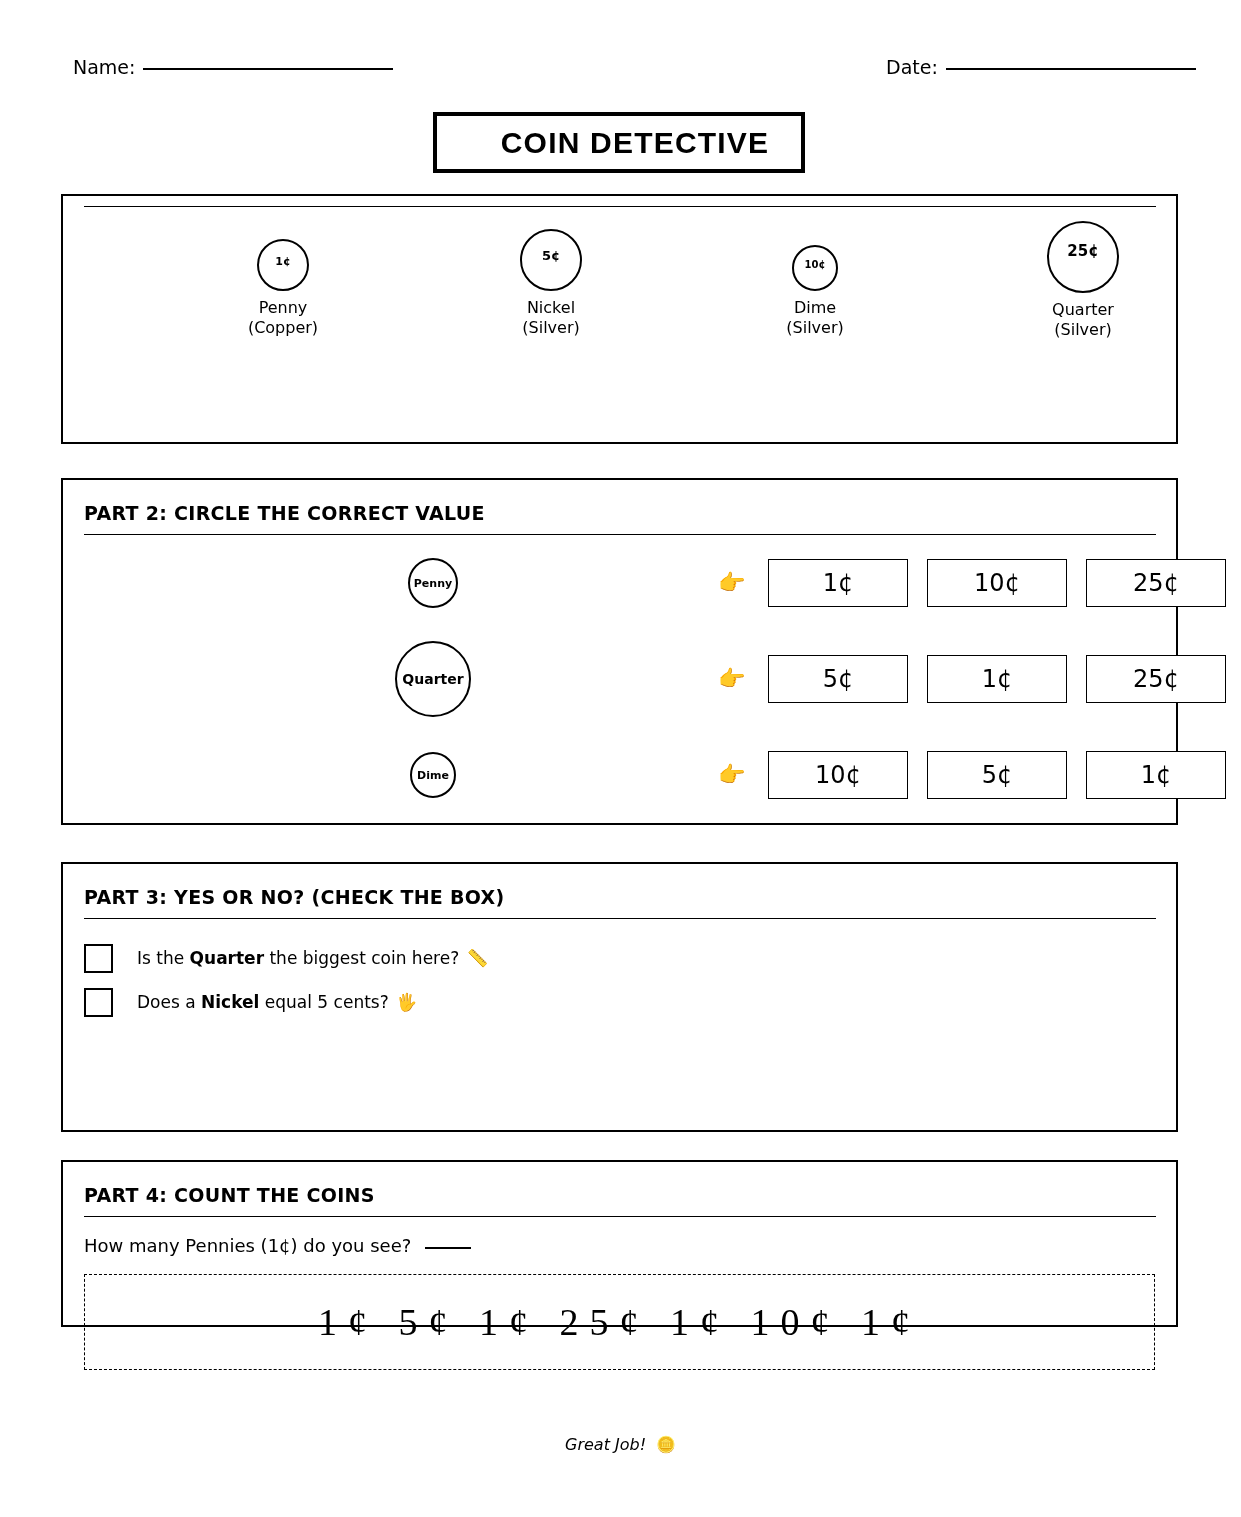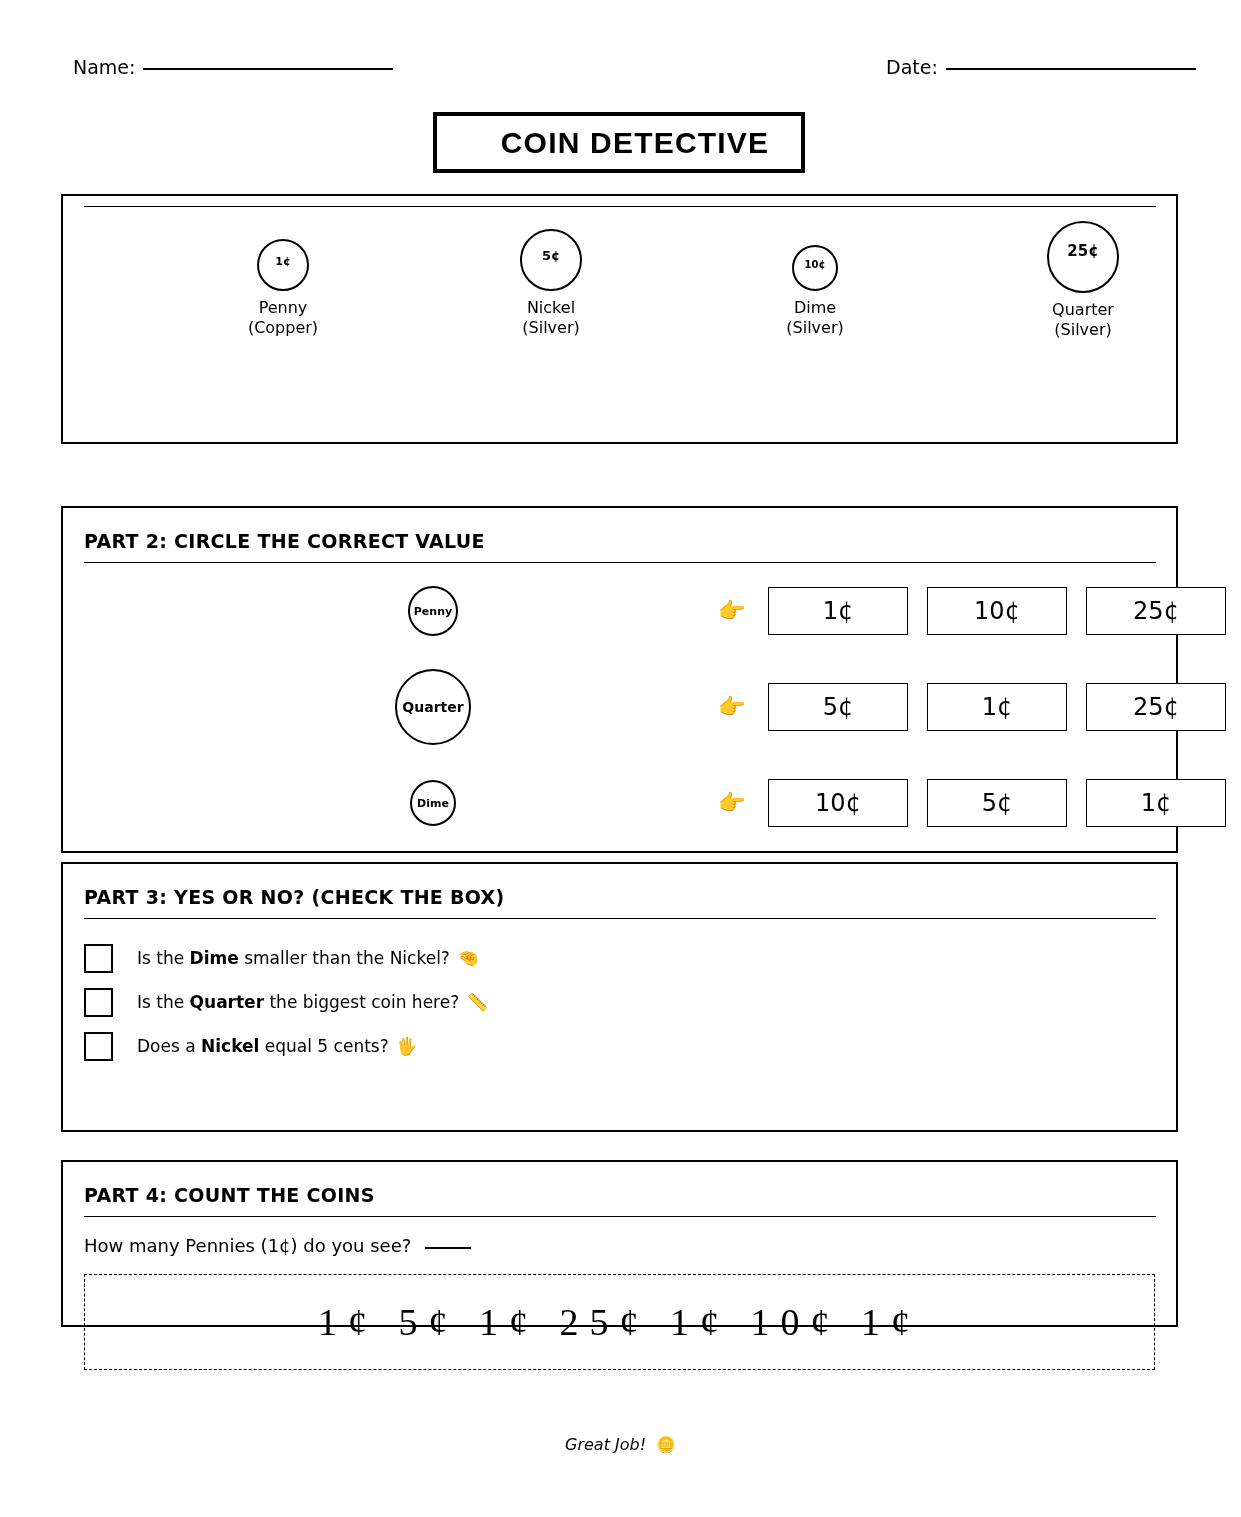--- a/index.html
+++ b/index.html
@@ -116,7 +116,7 @@
   }
 
   
-  #part2 { top: 478px; height: 347px; margin-top: 28px; }
+  #part2 { top: 478px; height: 347px; }
   .q-row {
     position: relative;
     height: 96px;

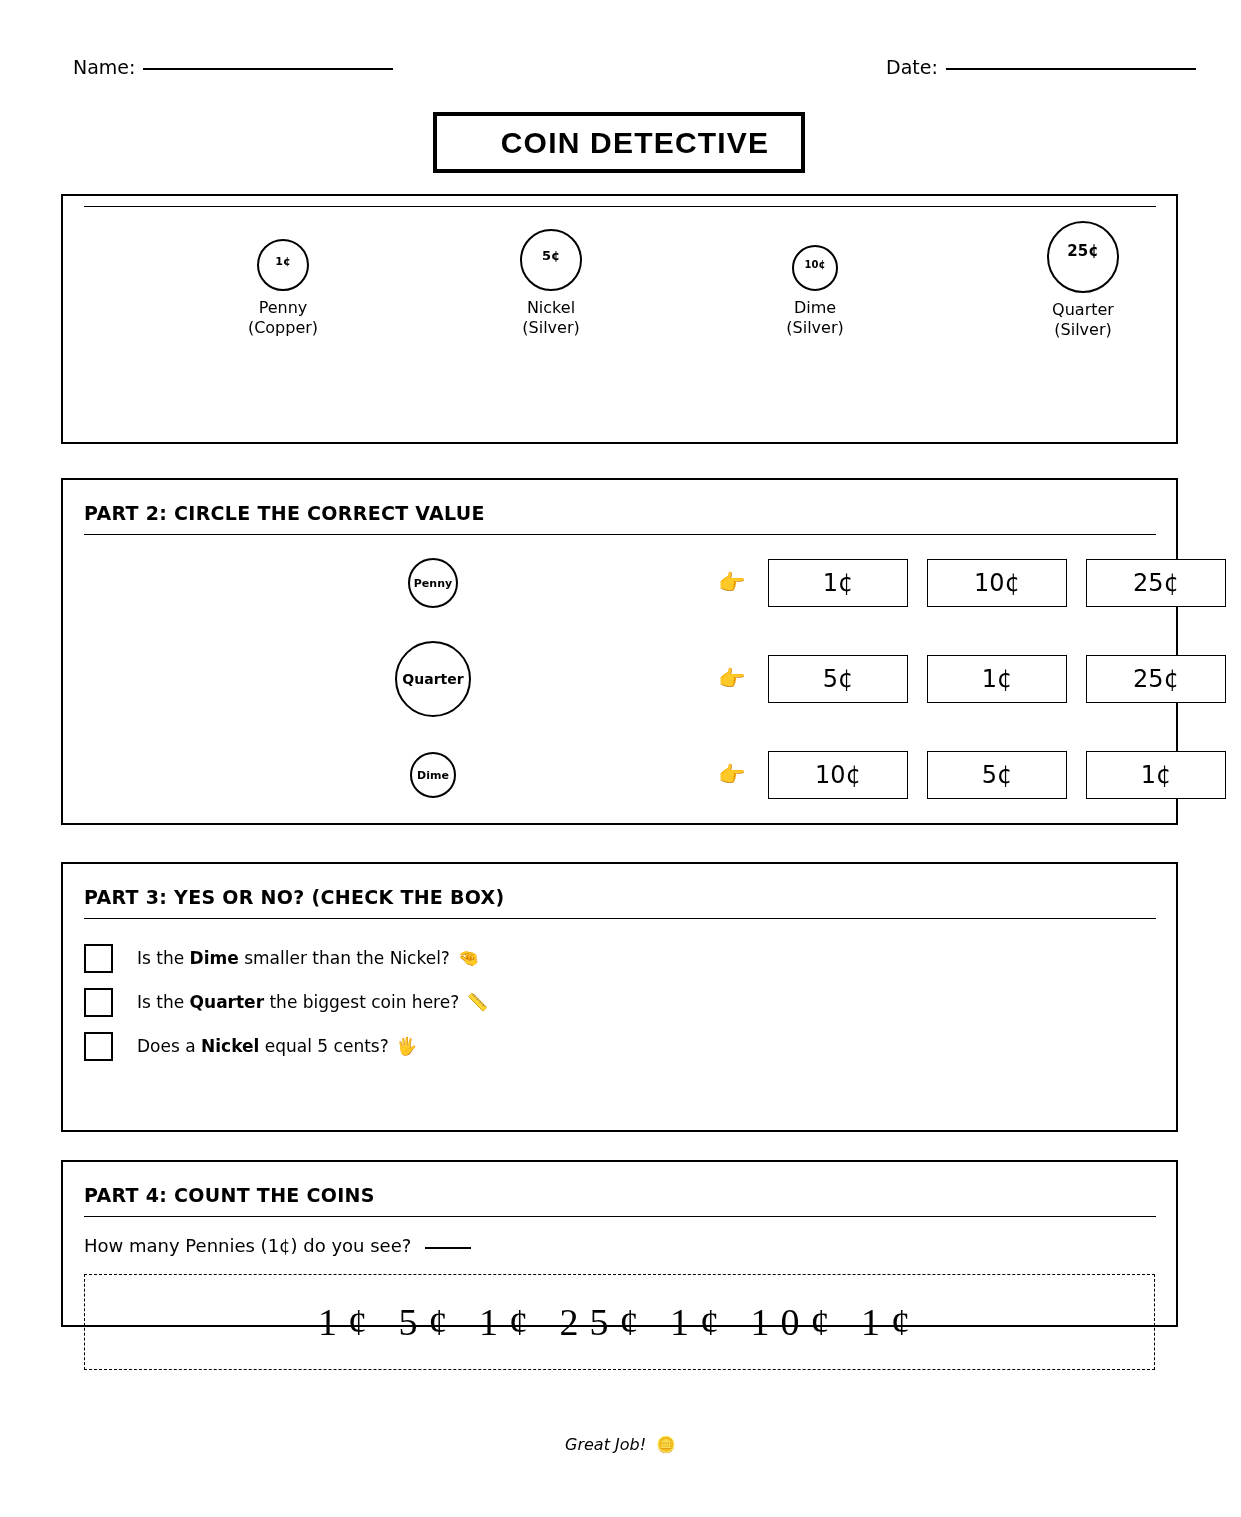--- a/index.html
+++ b/index.html
@@ -351,11 +351,6 @@
   <div class="section-head">PART 3: YES OR NO? (CHECK THE BOX)</div>
   <div class="section-rule"></div>
   <div class="check-list" id="part3-list">
-      <div class="check-row">
-        <div class="checkbox"></div>
-        <div class="check-text"><span>Is the </span><b>Dime</b><span> smaller than the Nickel?</span></div>
-        <span class="check-emoji">🤏</span>
-      </div>
       <div class="check-row">
         <div class="checkbox"></div>
         <div class="check-text"><span>Is the </span><b>Quarter</b><span> the biggest coin here?</span></div>

